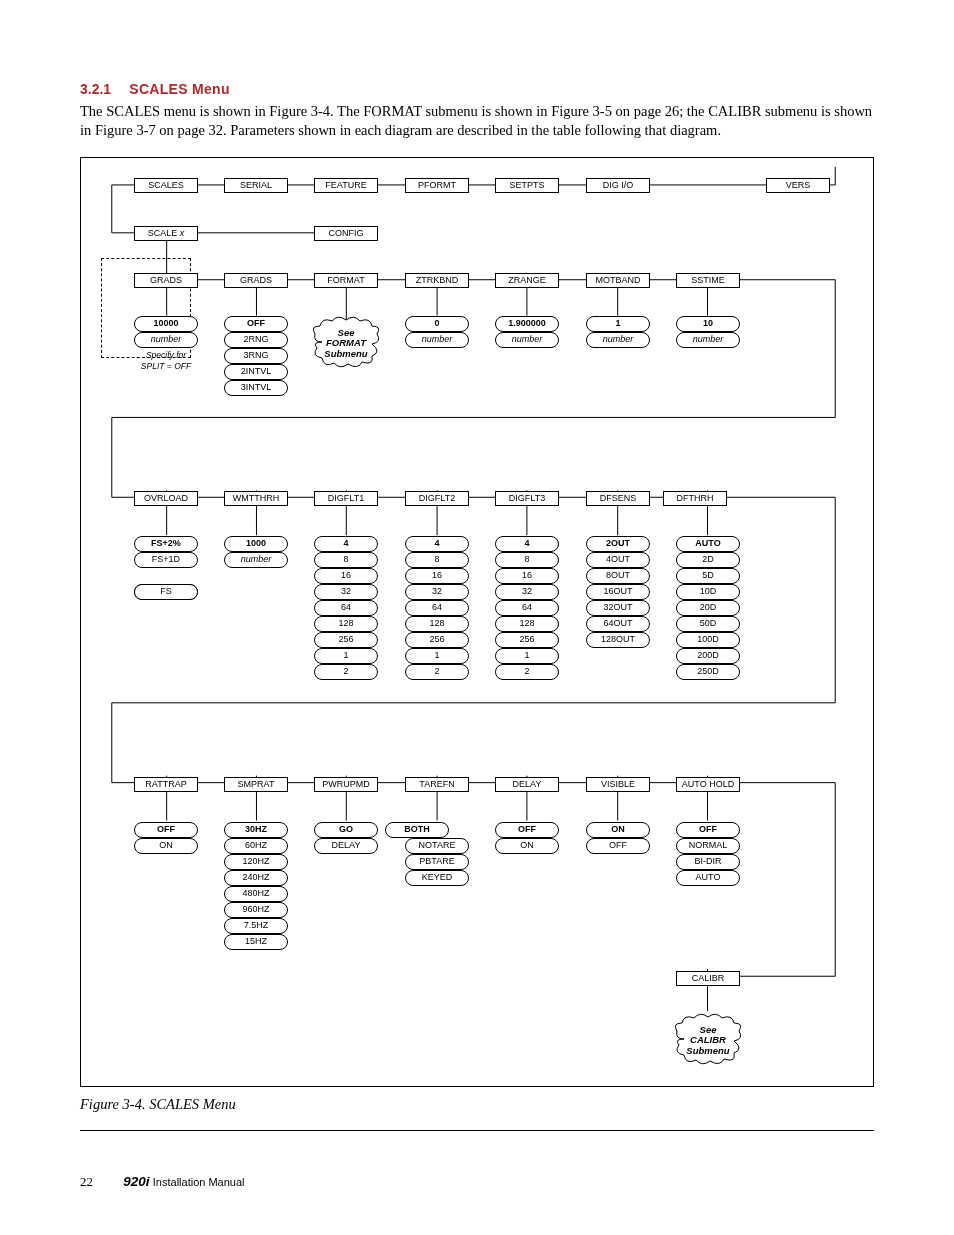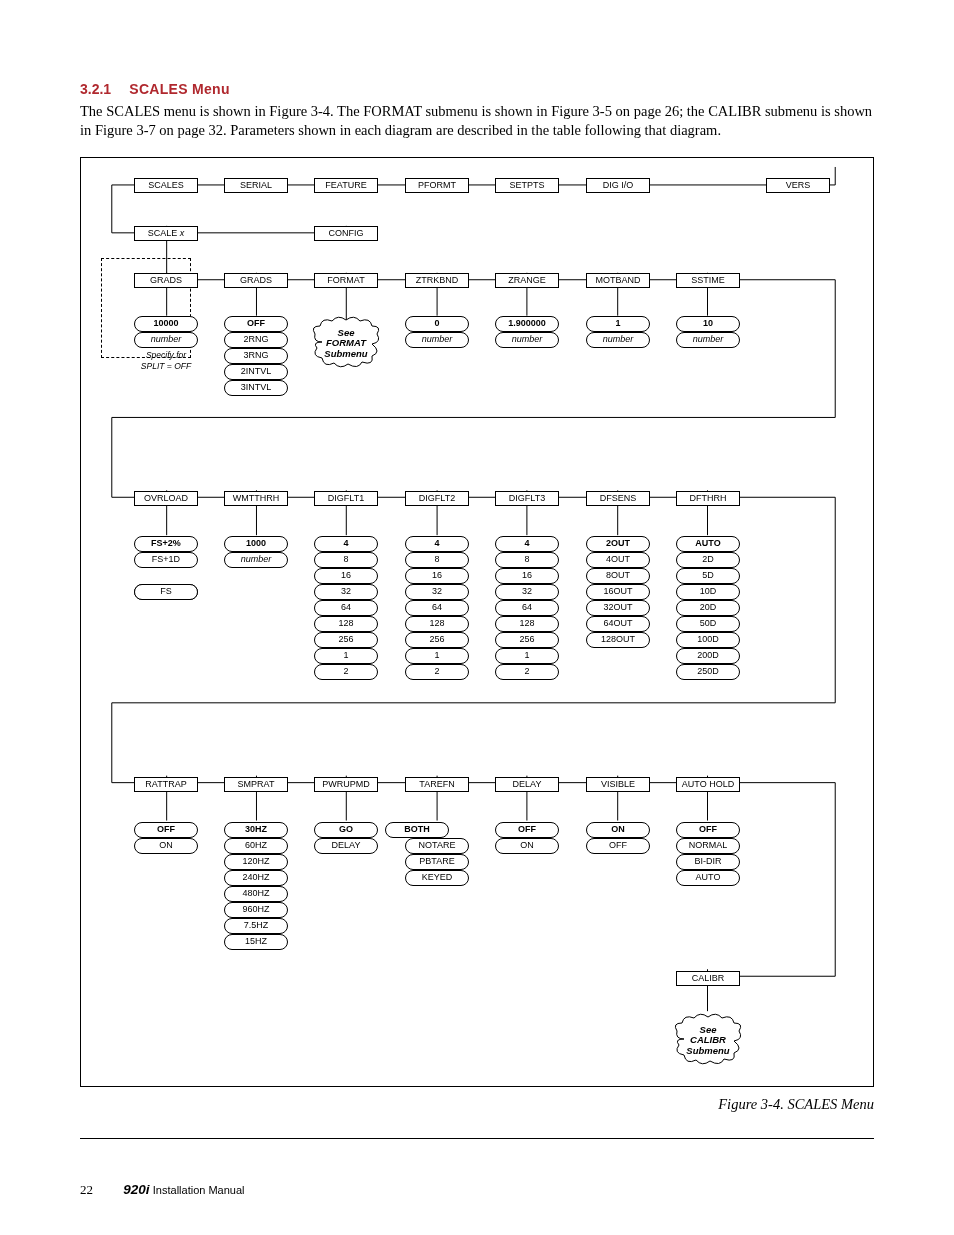--- a/index.html
+++ b/index.html
@@ -228,7 +228,7 @@
 <div class="box" style="left:324px; top:333px">DIGFLT2</div>
 <div class="box" style="left:414px; top:333px">DIGFLT3</div>
 <div class="box" style="left:505px; top:333px">DFSENS</div>
-<div class="box" style="left:595px; top:333px">DFTHRH</div>
+<div class="box" style="left:582px; top:333px">DFTHRH</div>
 
 <div class="pill bold" style="left:53px; top:378px">FS+2%</div>
 <div class="pill" style="left:53px; top:394px">FS+1D</div>

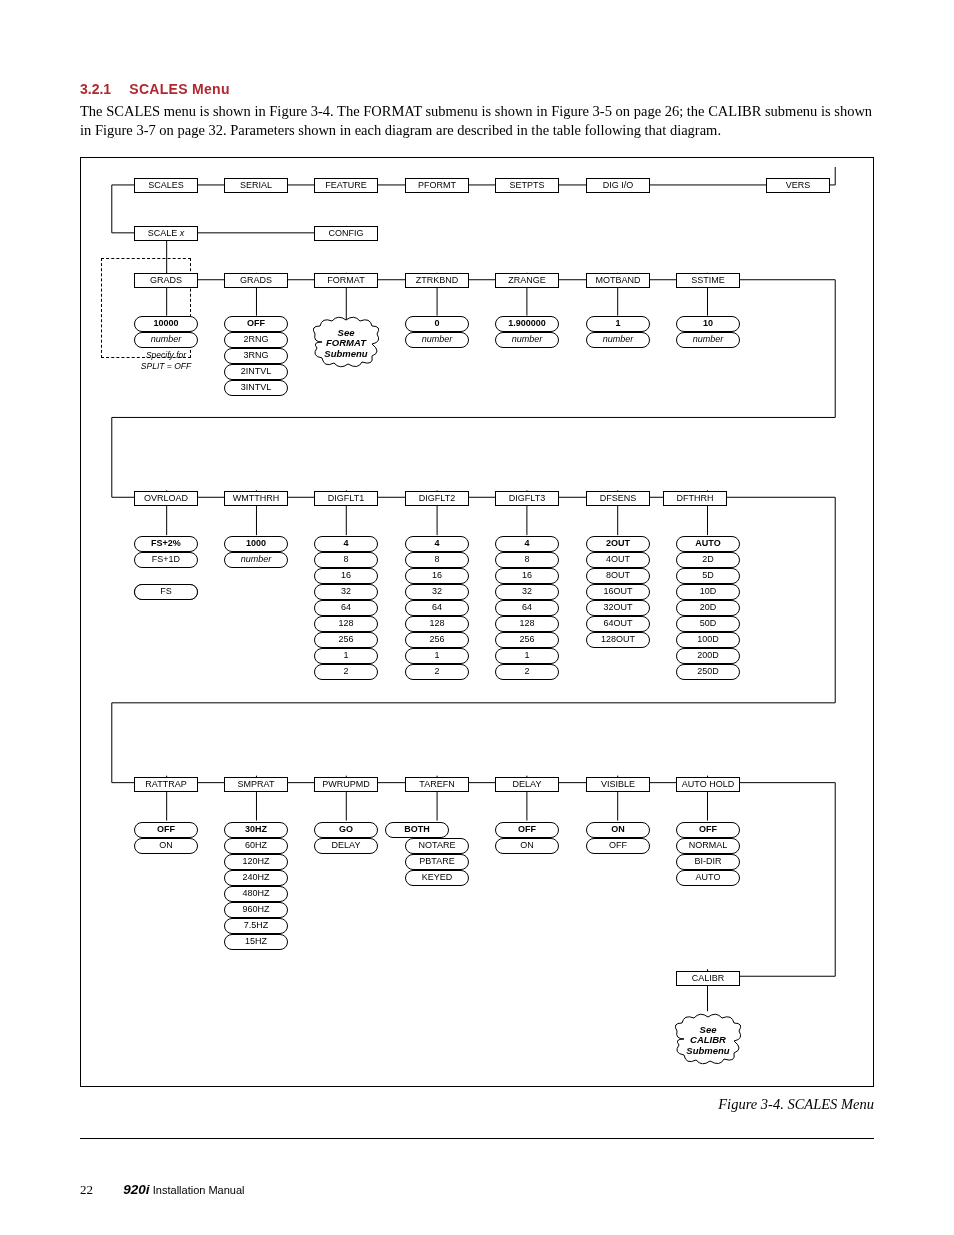--- a/index.html
+++ b/index.html
@@ -77,7 +77,7 @@
   .cloud svg { position:absolute; left:0; top:0; width:100%; height:100%; }
   .cloud span { position: relative; display:block; padding-top: 12px; }
   svg.wires { position: absolute; left:0; top:0; width:100%; height:100%; pointer-events:none; }
-  .figcap { text-align:right; font-style: italic; margin: 8px 0 24px 0; }
+  .figcap { text-align:left; font-style: italic; margin: 8px 0 16px 0; }
   hr.rule { border:none; border-top:1px solid #000; margin: 0 0 2px 0;}
   .footer { font-size: 13px; }
   .footer .pn { display:inline-block; width: 40px; margin-top: 40px;}

